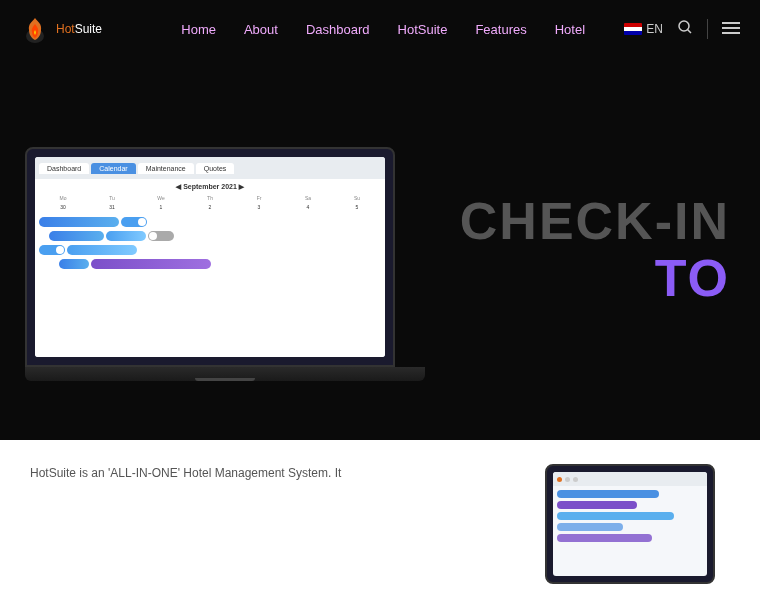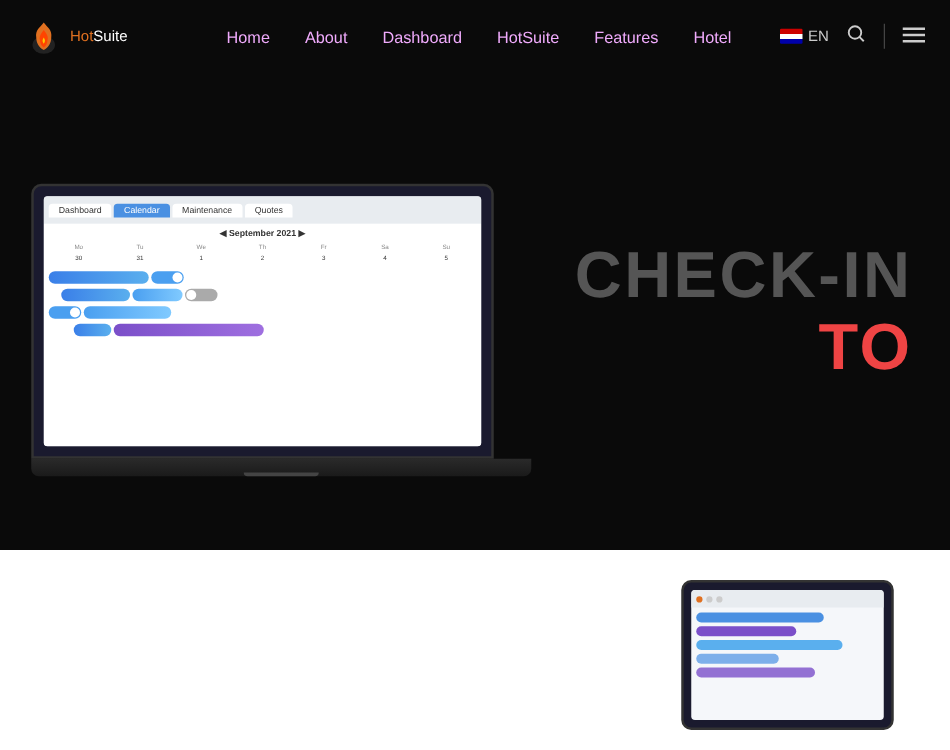--- a/index.html
+++ b/index.html
@@ -246,7 +246,7 @@
       letter-spacing: 2px;
     }
     .check-in { color: #555; }
-    .to { color: #ef4444; }
+    .to { color: #8b5cf6; }
     .the { color: #555; }
     .future { color: #c87020; }
     .hero-sub {

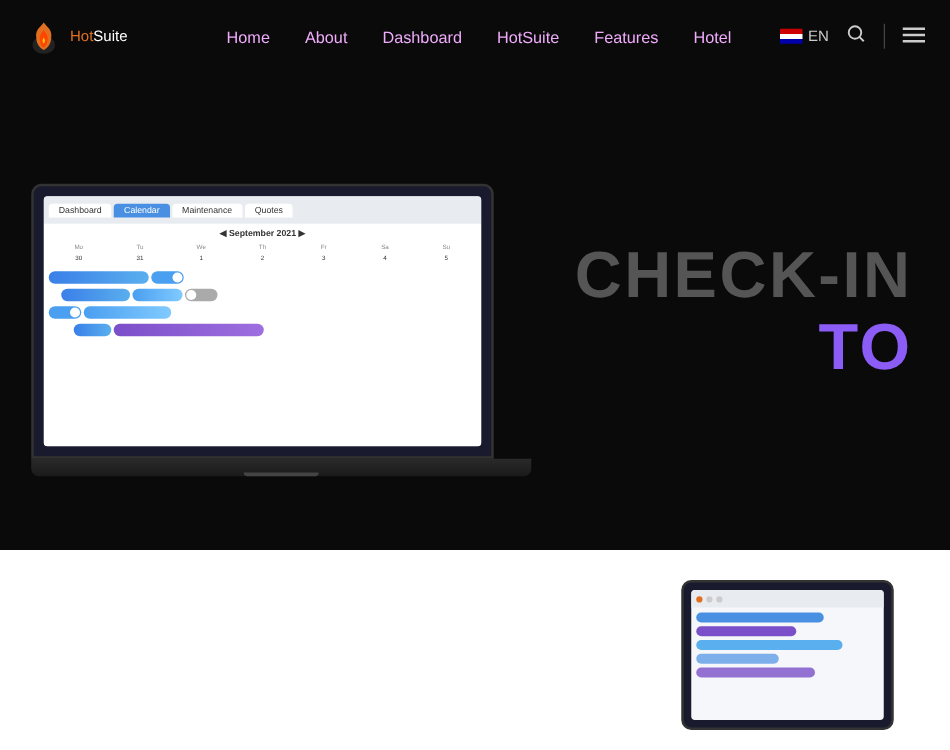--- a/index.html
+++ b/index.html
@@ -455,6 +455,7 @@
 
 <section class="about-section">
   <div class="about-text">
+    <p class="about-desc">HotSuite is an 'ALL-IN-ONE' Hotel Management System. It</p>
   </div>
   <div class="about-mockup">
     <div class="tablet-frame">

